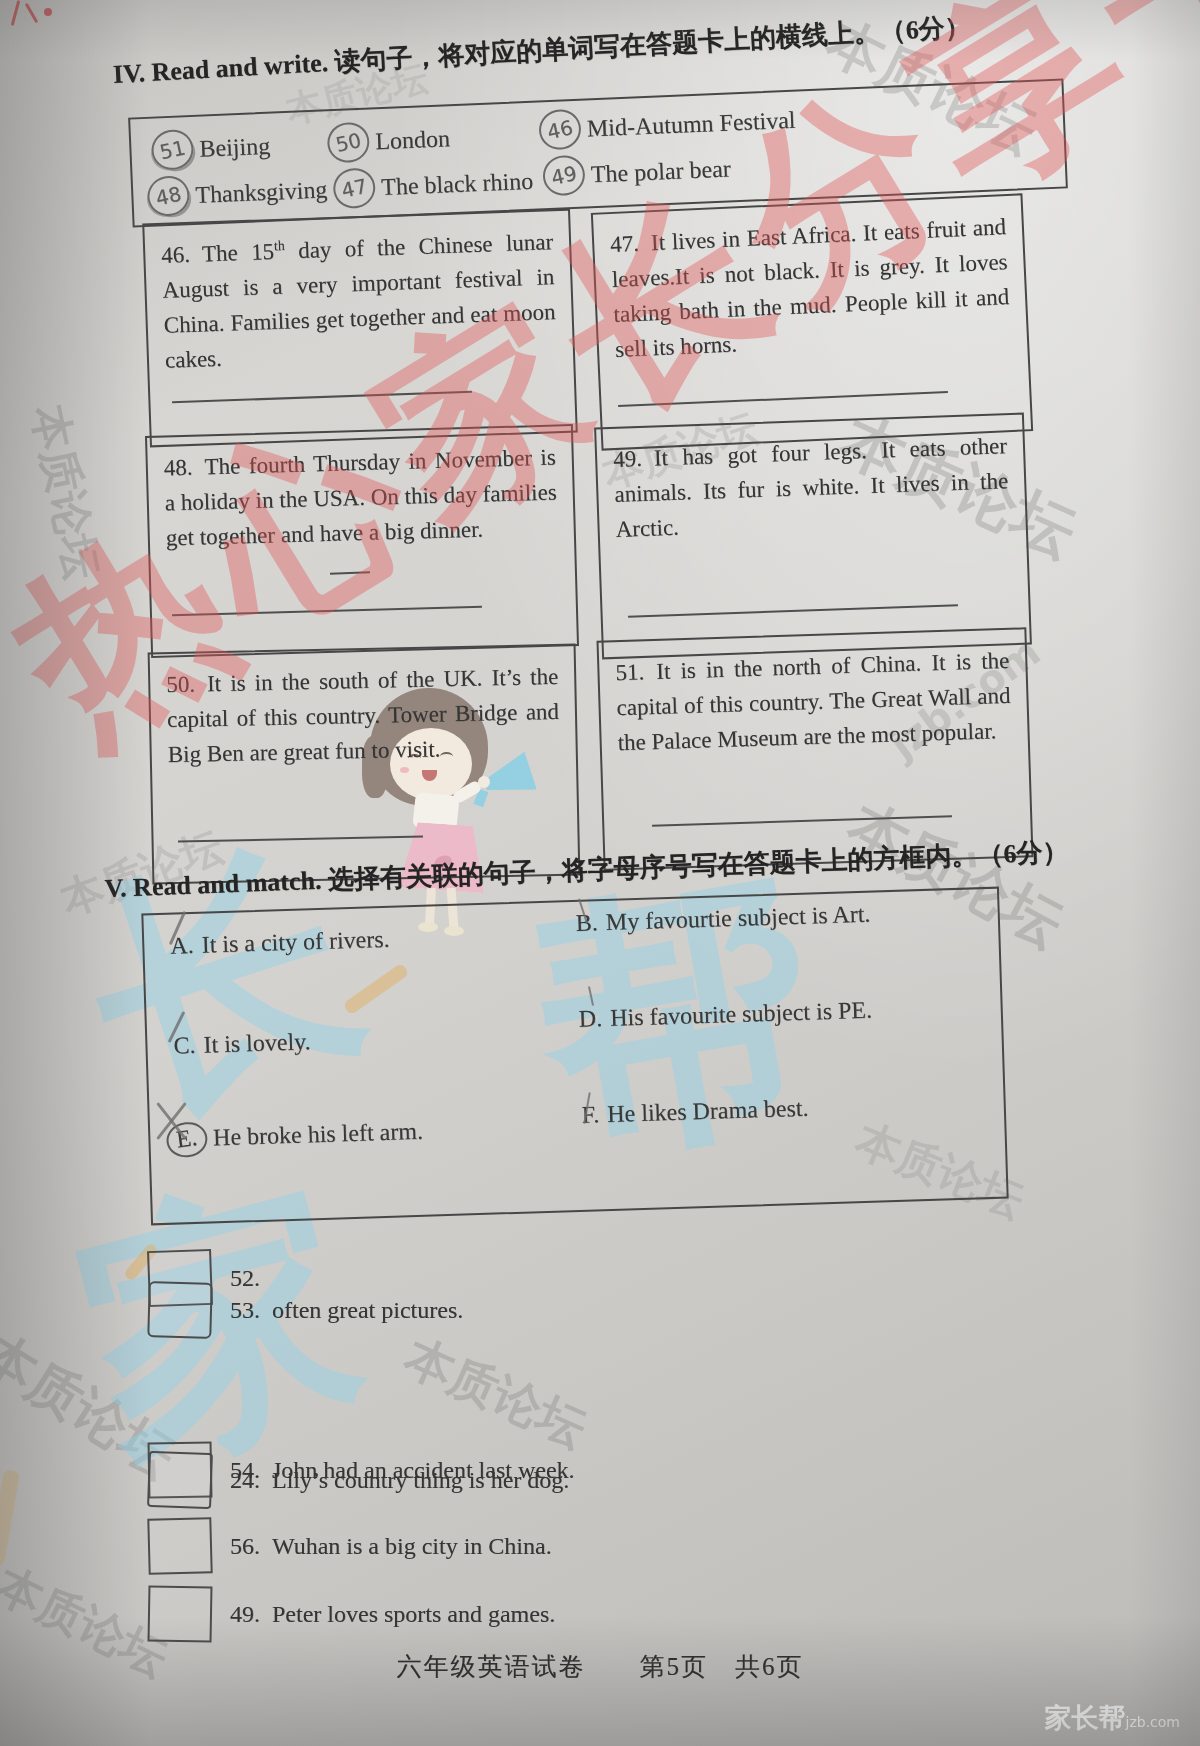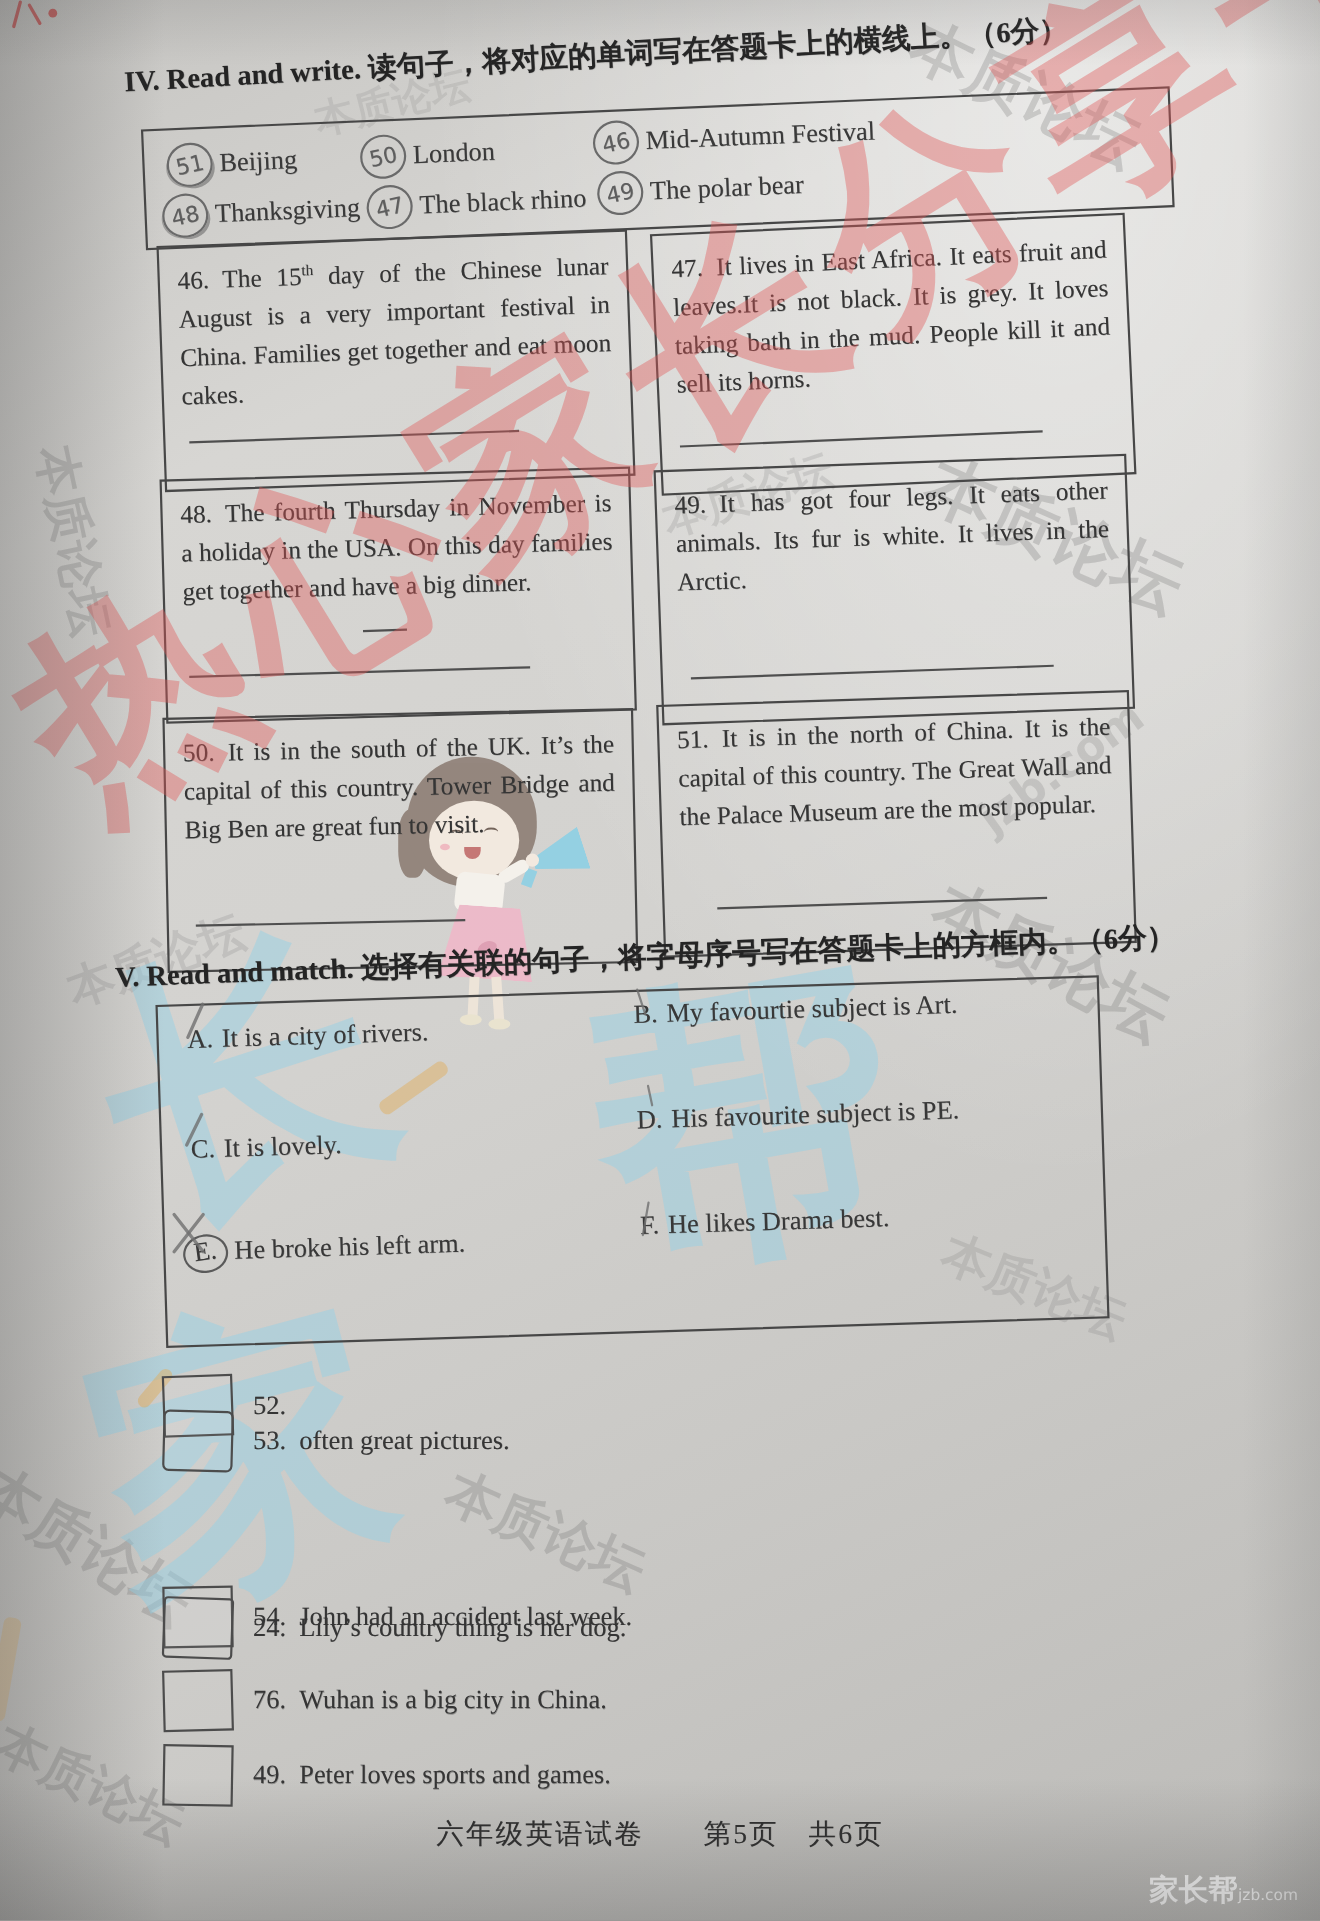--- a/index.html
+++ b/index.html
@@ -237,7 +237,7 @@
   </div>
   <div class="mrow" style="top:1516px;">
     <span class="mbox" style="transform:rotate(-1.5deg);"></span>
-    <span class="mnum">76.</span>
+    <span class="mnum">56.</span>
     <span class="mtext">Wuhan is a big city in China.</span>
   </div>
   <div class="mrow" style="top:1584px;">

